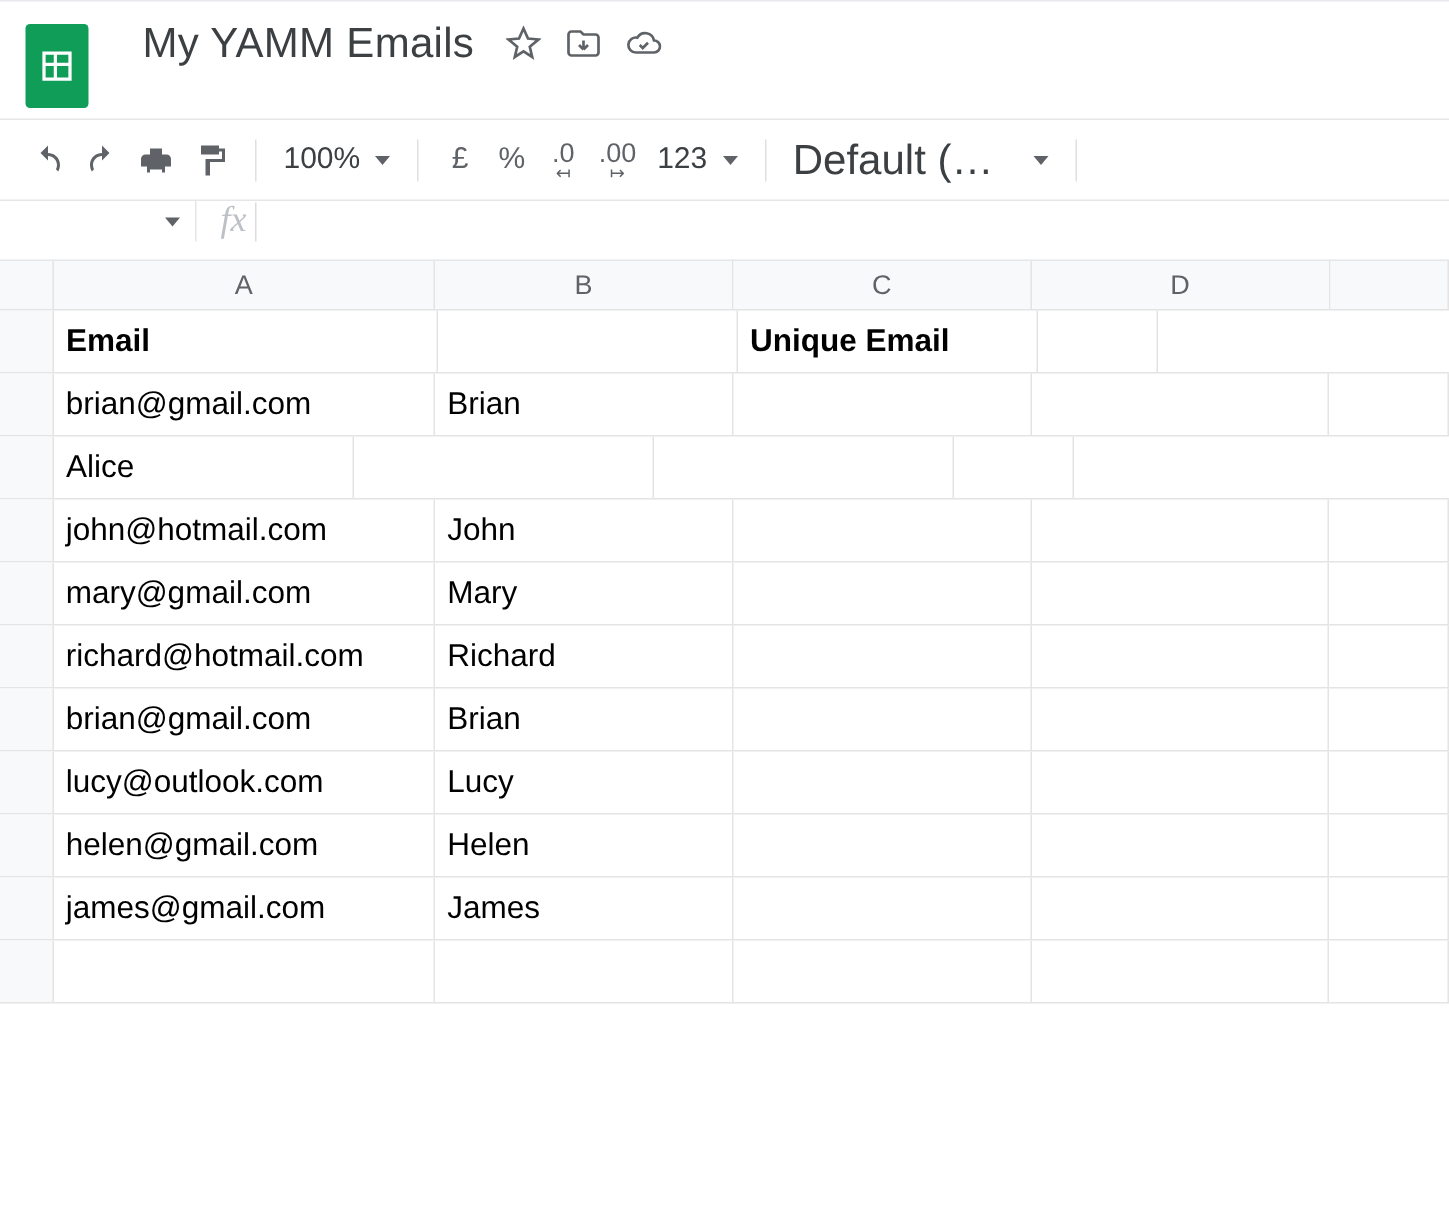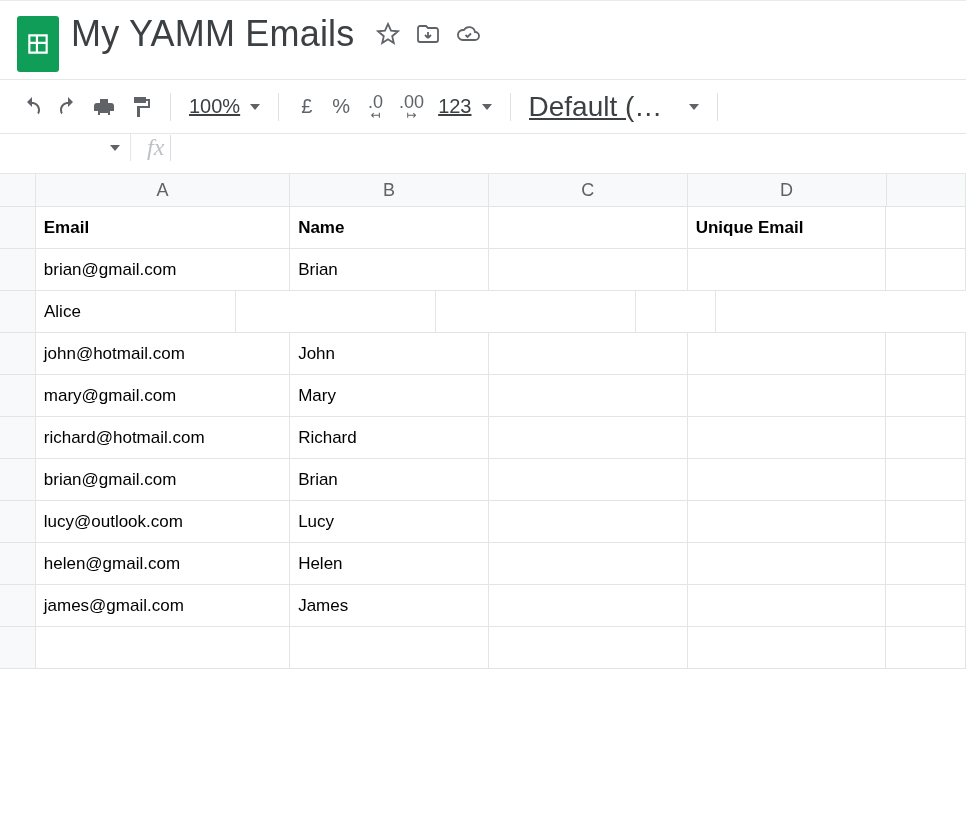--- a/index.html
+++ b/index.html
@@ -13,7 +13,7 @@
   .doc-icon .grid { fill:#fff; }
   .titlecol { display:flex; flex-direction:column; padding-top:2px; }
   .doc-title-row { display:flex; align-items:center; gap:14px; }
-  .doc-title { font-size:36px; color:#3c4043; letter-spacing:0.2px; padding:2px 6px; border-radius:4px; }
+  .doc-title { font-size:28px; color:#3c4043; letter-spacing:0.2px; padding:2px 6px; border-radius:4px;margin-left:24px; }
   .title-icon { width:26px; height:26px; display:flex; align-items:center; justify-content:center; color:#5f6368; }
   .title-icon svg { width:24px; height:24px; fill:none; stroke:#5f6368; stroke-width:1.8; }
   

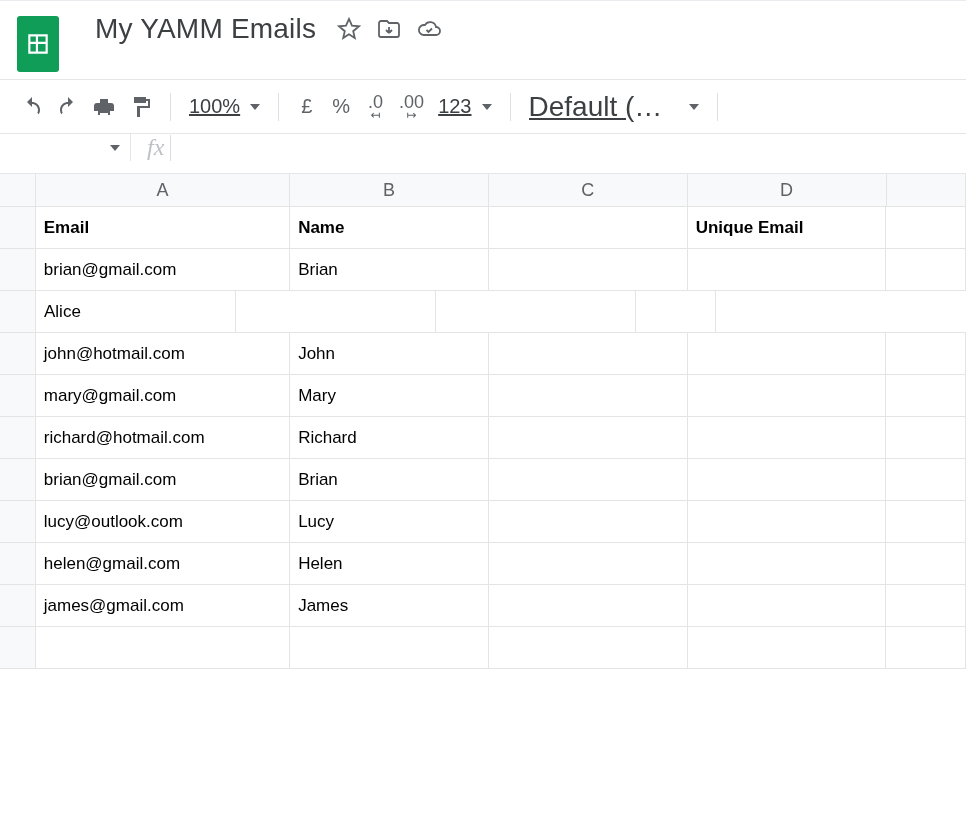--- a/index.html
+++ b/index.html
@@ -28,7 +28,7 @@
   .tb-btn { height:36px; min-width:36px; padding:0 6px; display:flex; align-items:center; justify-content:center; color:#5f6368; cursor:pointer; border-radius:4px;}
   .tb-btn svg { width:24px; height:24px; fill:#5f6368; }
   .tb-sep { width:1px; height:28px; background:#e0e0e0; margin:0 12px; }
-  .tb-text { font-size:20px; color:#3c4043; padding:0 6px; display:flex; align-items:center; gap:6px; cursor:pointer;text-decoration:underline;}
+  .tb-text { font-size:20px; color:#3c4043; padding:0 6px; display:flex; align-items:center; gap:6px; cursor:pointer;}
   .caret { width:0; height:0; border-left:5px solid transparent; border-right:5px solid transparent; border-top:6px solid #5f6368; margin-left:4px;}
   .tb-glyph { font-size:20px; color:#5f6368; padding:0 10px; cursor:pointer;}
   .decimal { display:flex; flex-direction:column; align-items:center; padding:0 8px; font-size:18px; color:#5f6368; cursor:pointer; line-height:1;}

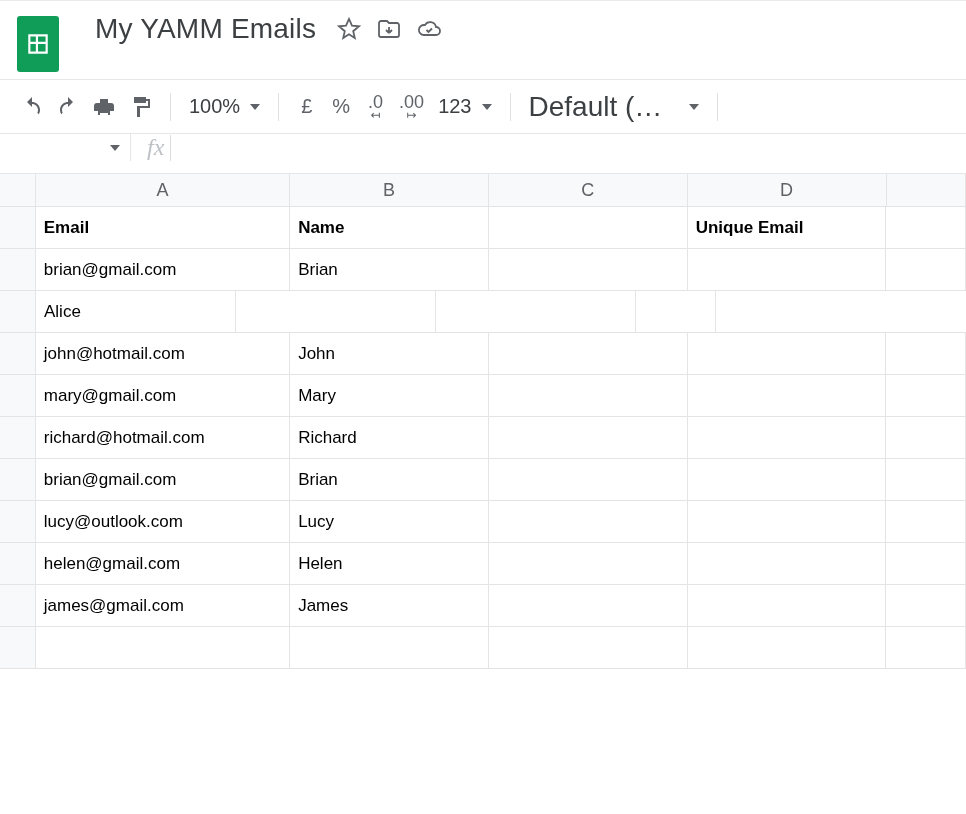--- a/index.html
+++ b/index.html
@@ -50,7 +50,7 @@
   
   .row { display:flex; border-bottom:1px solid #e4e4e4; height:42px;}
   .rowhead { width:36px; background:#f8f9fa; border-right:1px solid #e4e4e4;}
-  .cell { border-right:1px solid #e4e4e4; padding:0 8px; display:flex; align-items:center; font-size:17px; color:#000; overflow:hidden; white-space:nowrap;}
+  .cell { border-right:1px solid #e4e4e4; padding:0 8px; display:flex; align-items:center; font-size:21px; color:#000; overflow:hidden; white-space:nowrap;}
   .cell.bold { font-weight:700; }
   
   

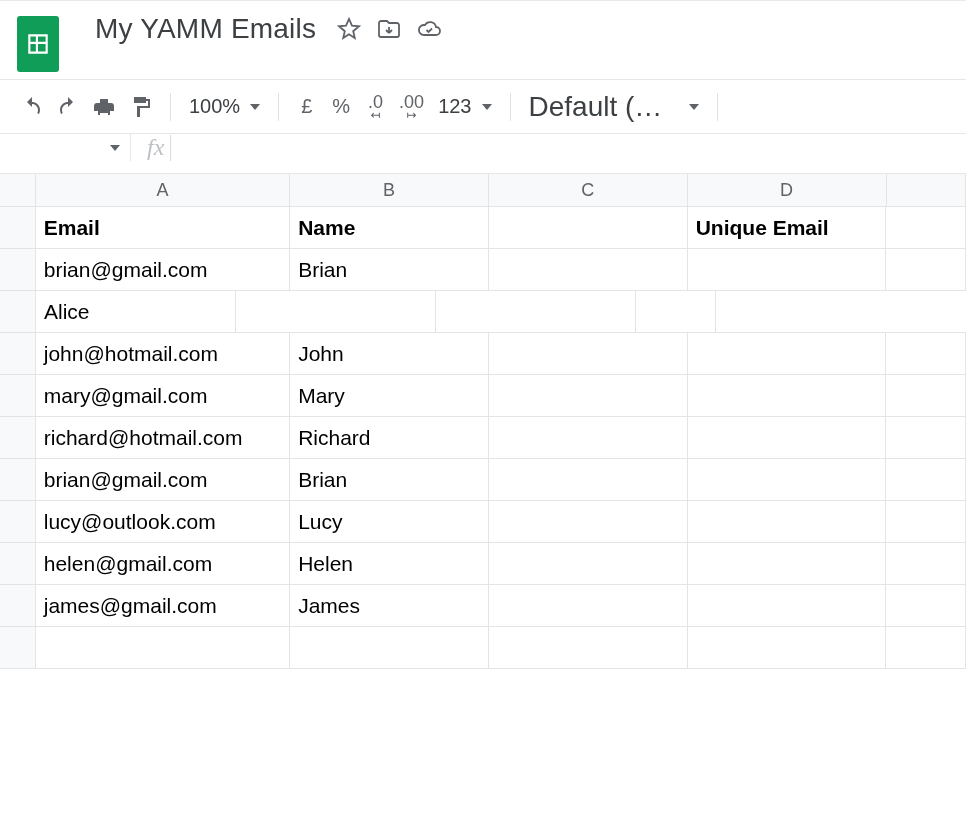--- a/index.html
+++ b/index.html
@@ -172,7 +172,6 @@
     <div class="row">
       <div class="rowhead"></div>
       <div class="cell bold cA">Email</div>
-      <div class="cell bold cB">Name</div>
       <div class="cell bold cC"></div>
       <div class="cell bold cD">Unique Email</div>
       <div class="cell cE"></div>

